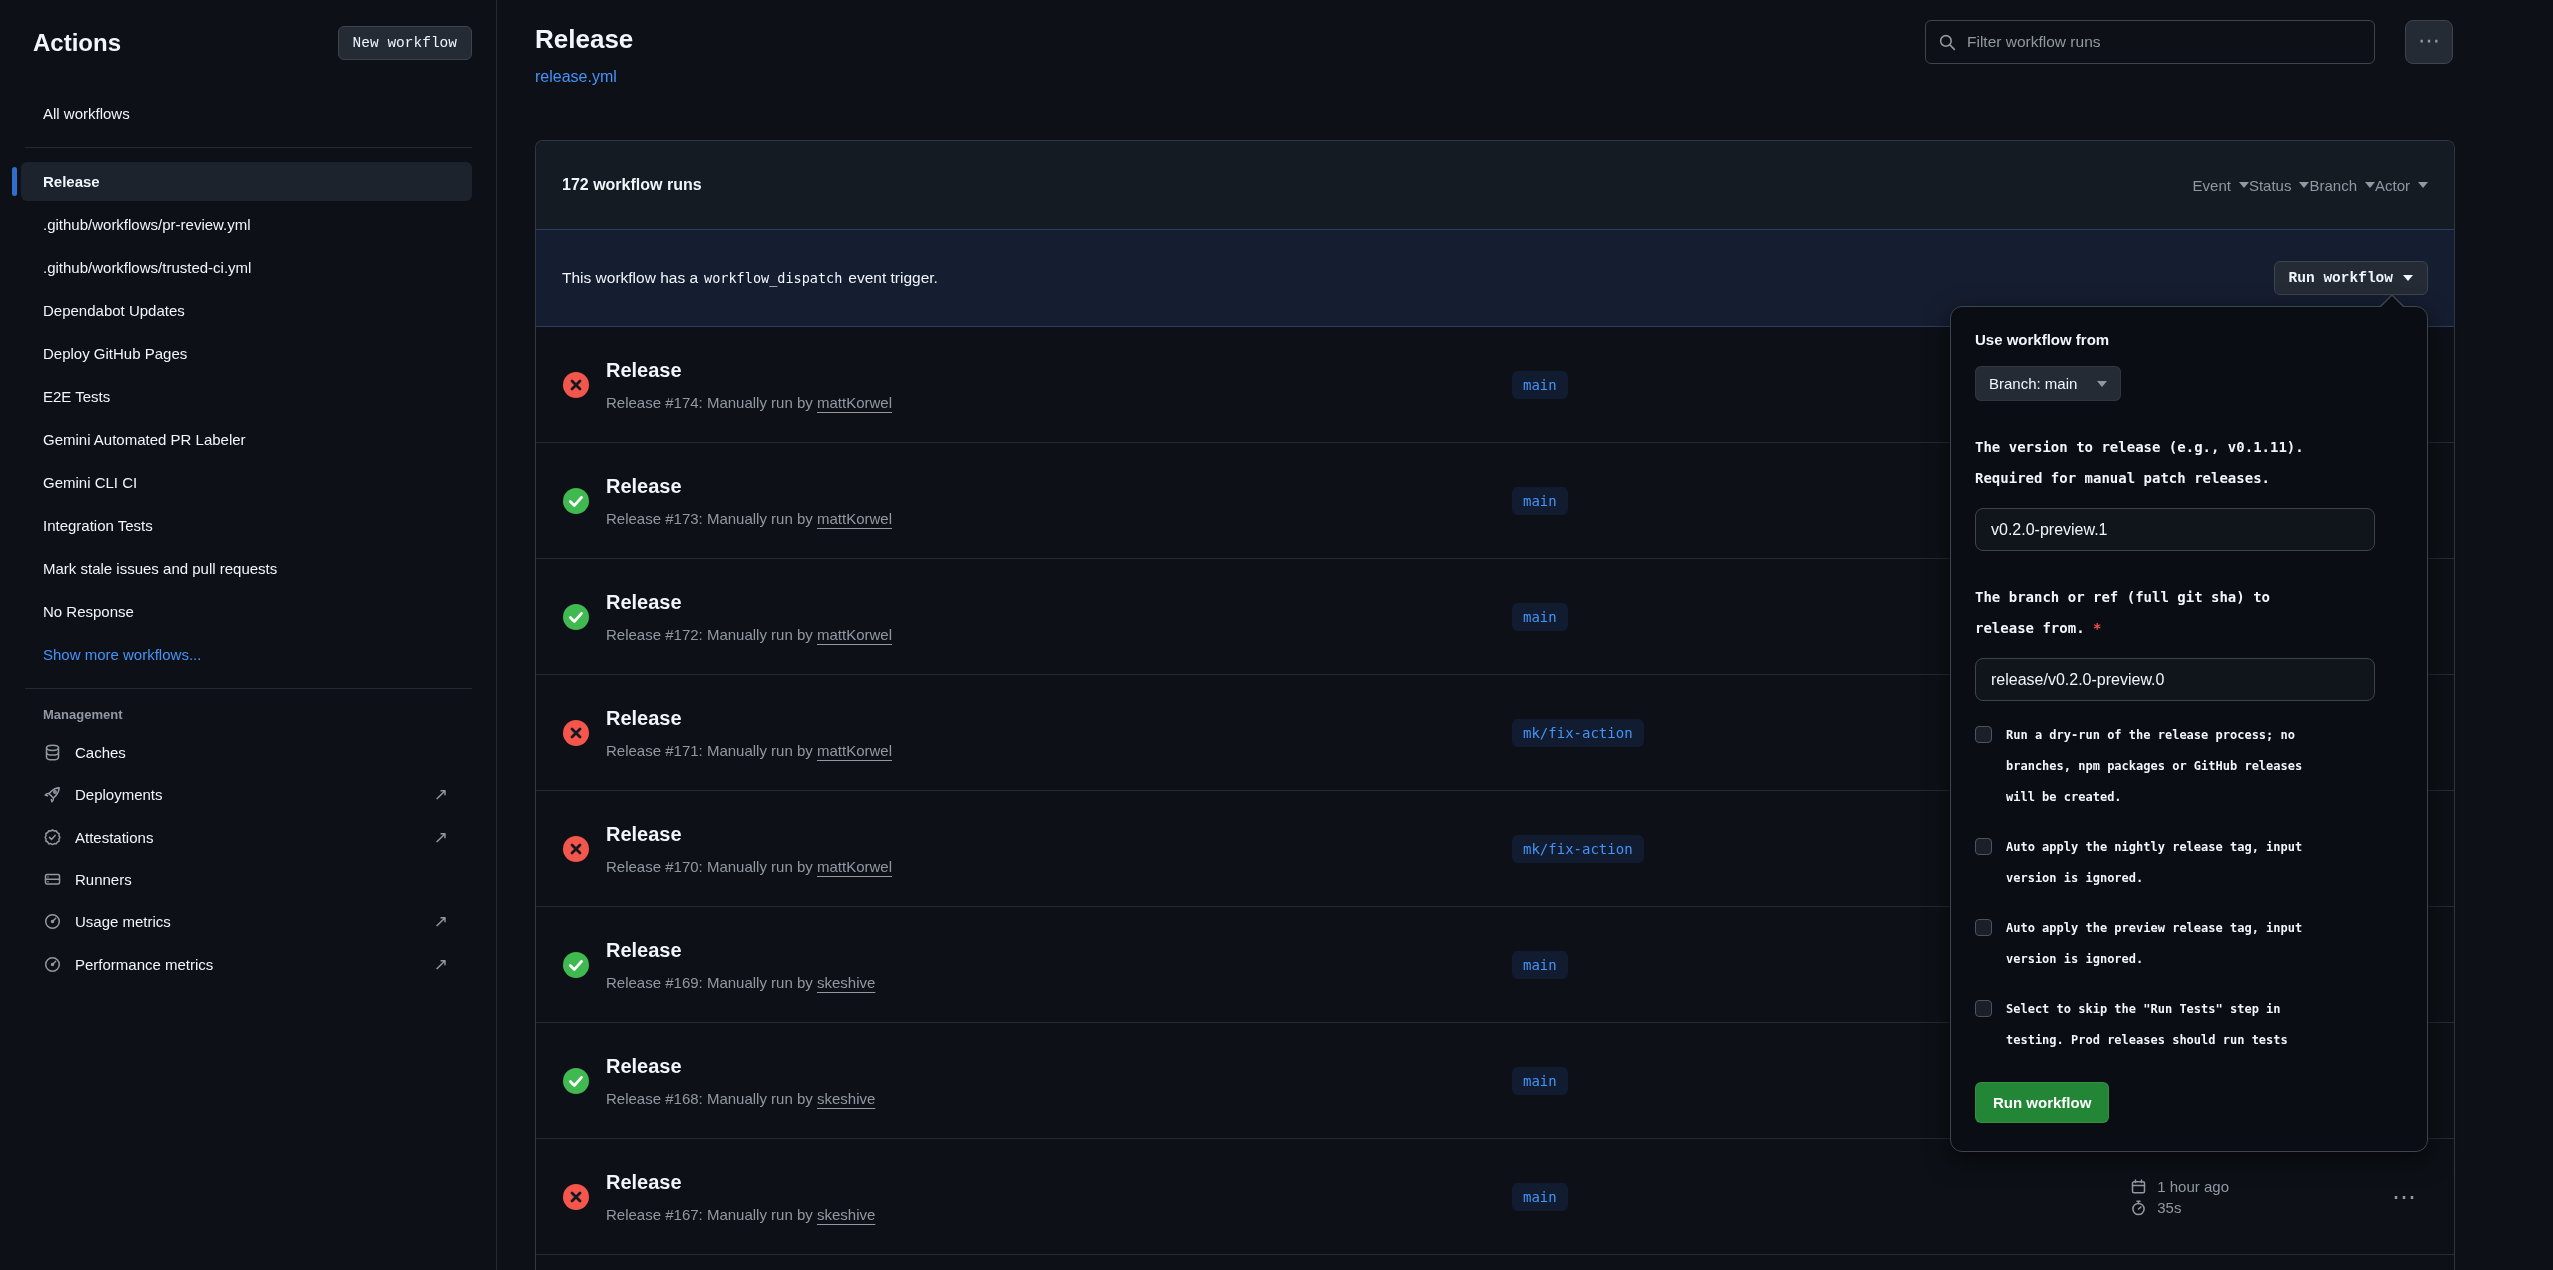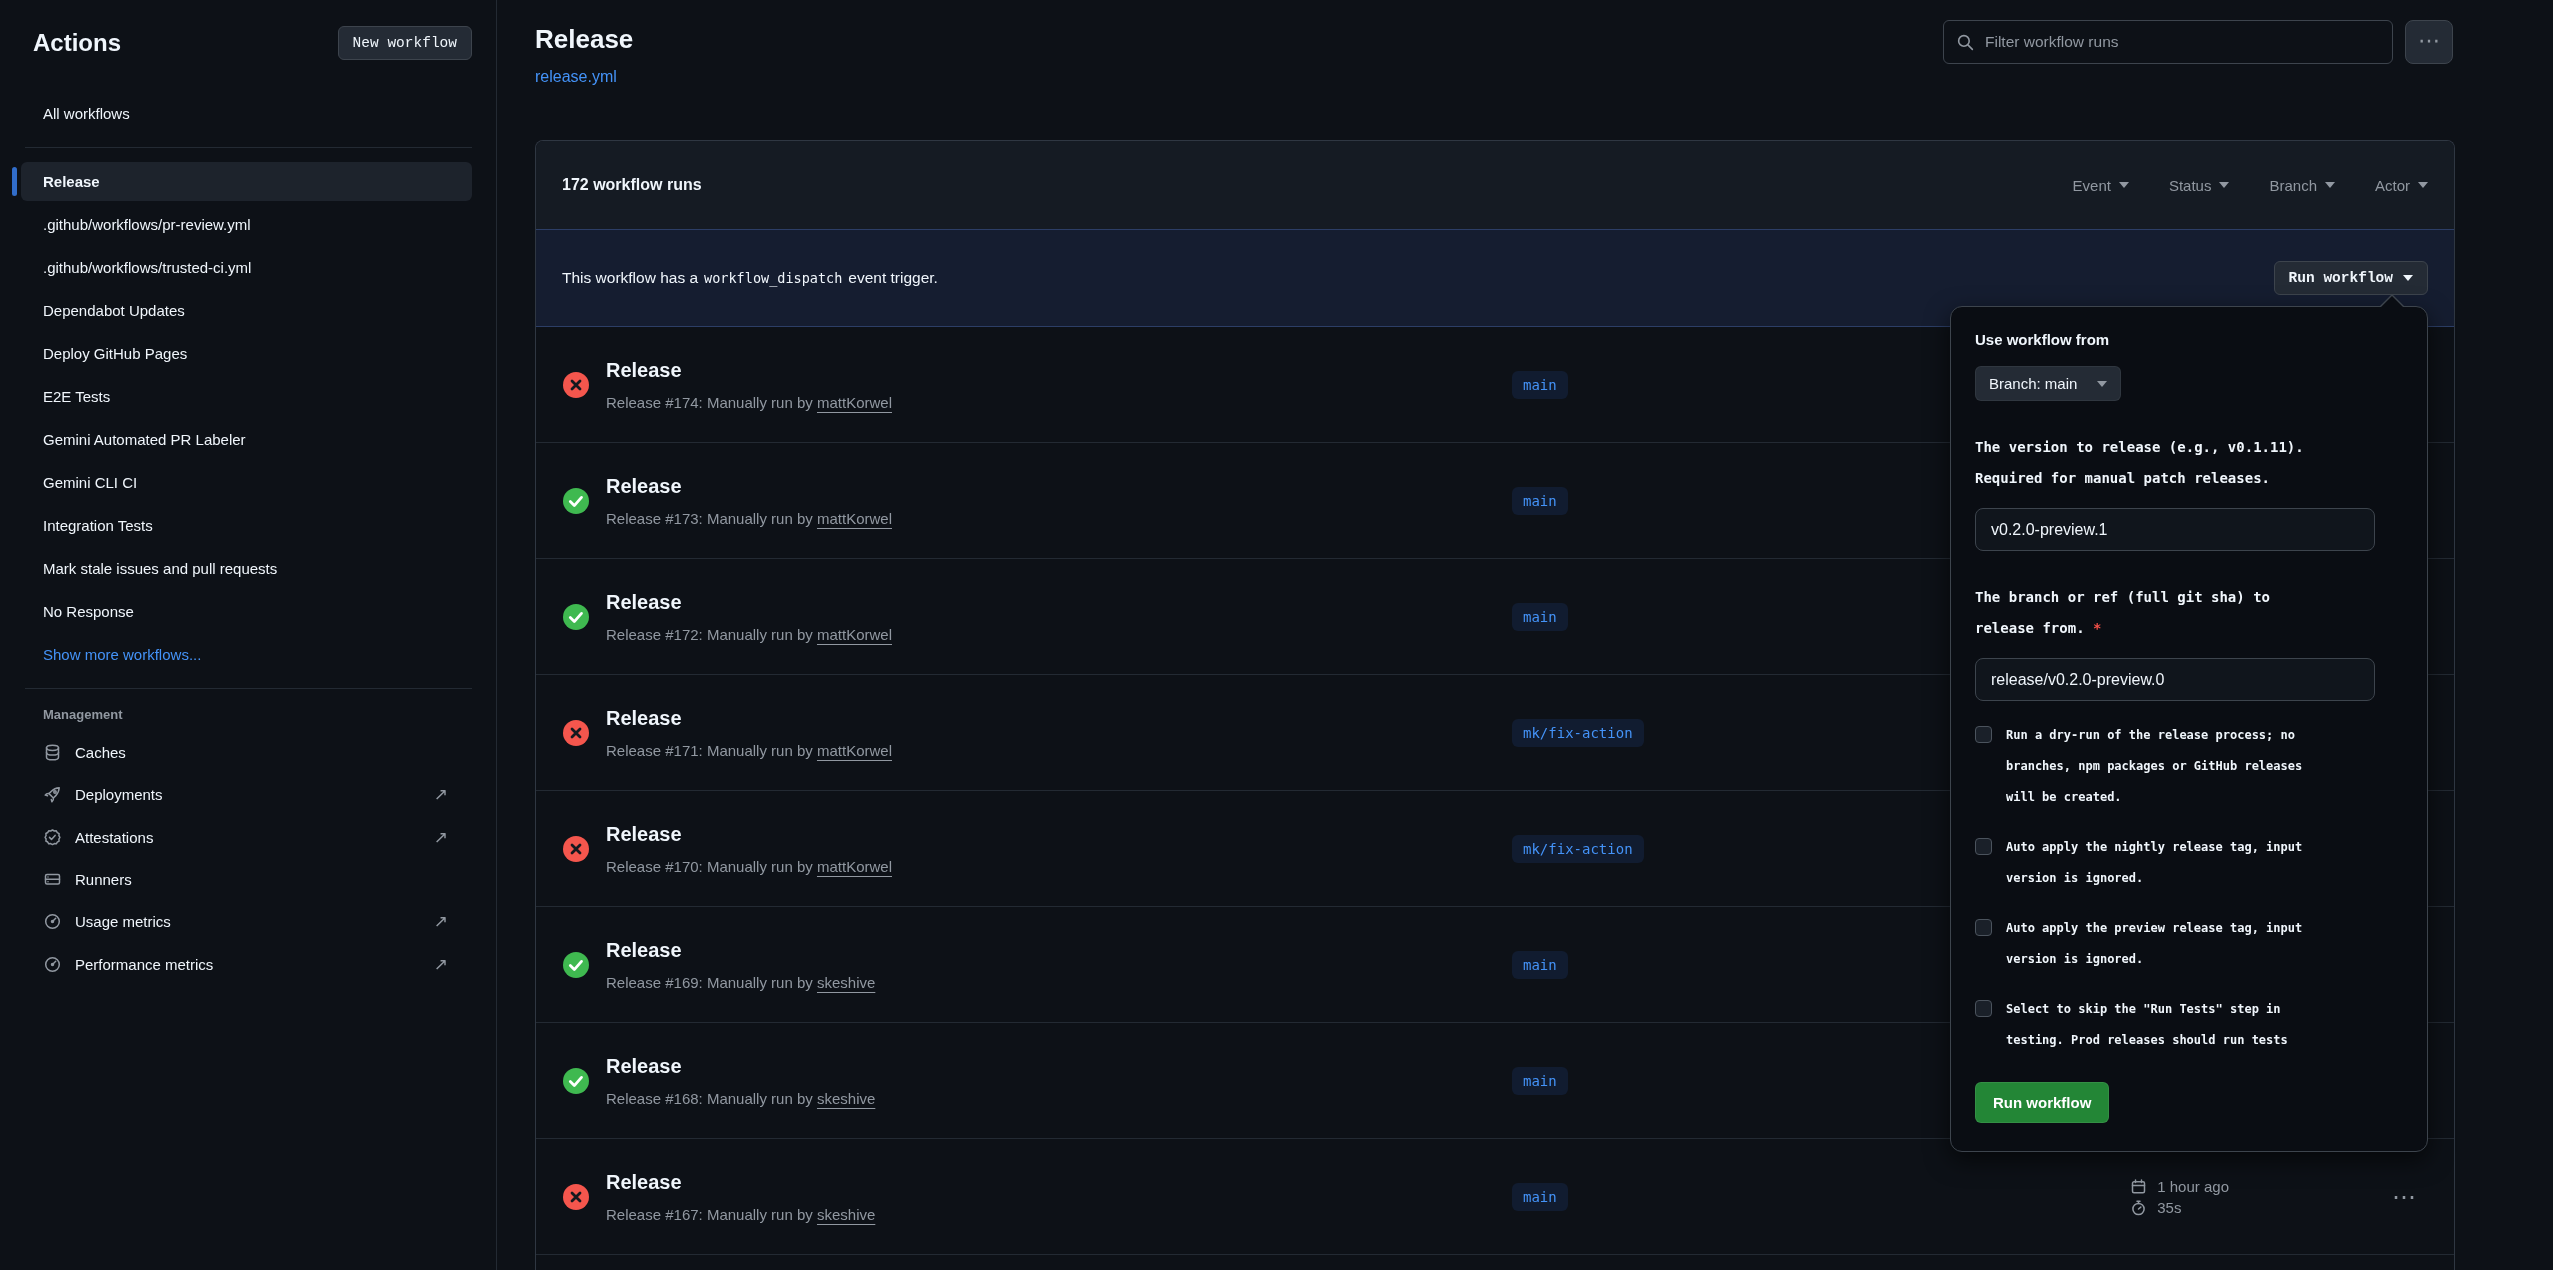--- a/index.html
+++ b/index.html
@@ -35,7 +35,7 @@
   .main-header{position:relative; height:140px;}
   .page-title{position:absolute; left:38px; top:24px; font-size:26px; font-weight:bold;}
   .file-link{position:absolute; left:38px; top:68px; font-size:16px; color:var(--link); text-decoration:none; cursor:pointer;}
-  .header-controls{position:absolute; right:100px; top:20px; display:flex; gap:12px; align-items:center;}
+  .header-controls{position:absolute; right:100px; top:20px; display:flex; gap:30px; align-items:center;}
   .filter-box{display:flex; align-items:center; gap:10px; width:450px; height:44px; border:1px solid var(--btn-border); border-radius:6px; padding:0 12px; background:var(--bg);}
   .filter-box input{flex:1; background:transparent; border:none; outline:none; color:var(--text); font-size:15.5px; font-family:"Liberation Sans", sans-serif;}
   .filter-box input::placeholder{color:var(--muted);}

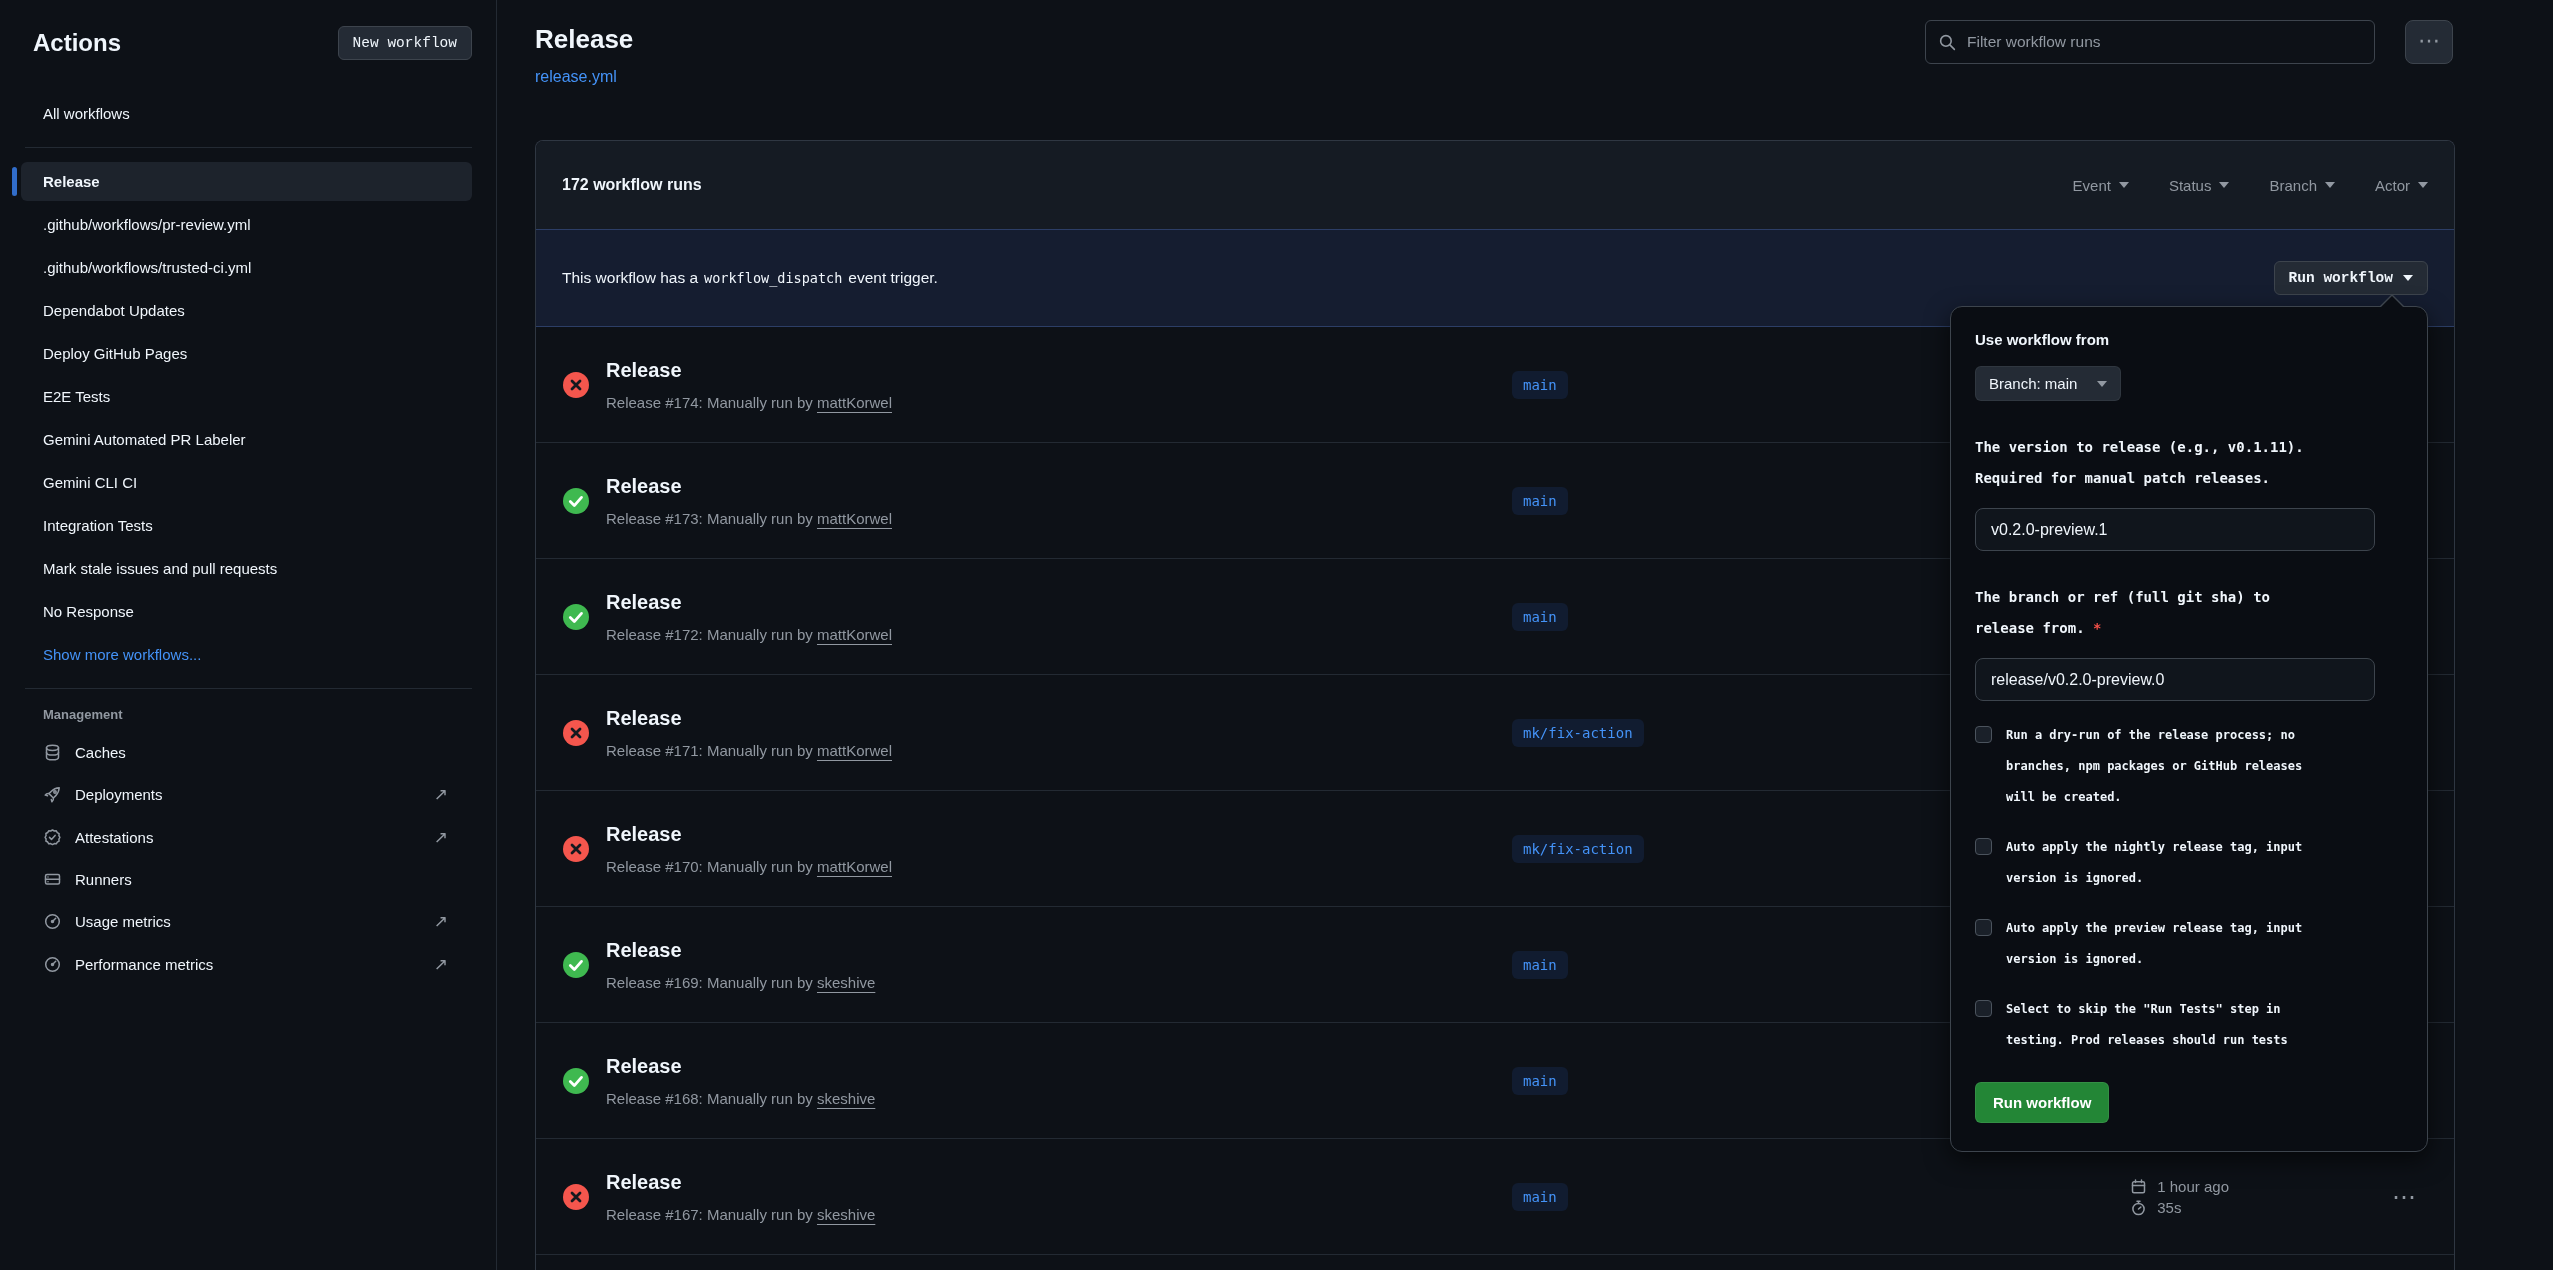--- a/index.html
+++ b/index.html
@@ -44,7 +44,7 @@
   .panel{margin:0 98px 0 38px; border:1px solid var(--panel-border); border-bottom:none; border-radius:8px 8px 0 0; overflow:hidden;}
   .panel-header{height:88px; background:var(--header-bg); display:flex; align-items:center; padding:0 26px;}
   .runs-count{font-size:16px; font-weight:bold;}
-  .filters{margin-left:auto; display:flex; gap:40px;align-items:center;}
+  .filters{margin-left:auto; display:flex; align-items:center;}
   .filter-dd{color:var(--muted); font-size:15px; display:flex; align-items:center; gap:8px; cursor:pointer;}
   .caret{display:inline-block; width:0; height:0; border-left:5px solid transparent; border-right:5px solid transparent; border-top:6px solid var(--muted);}
   .banner{height:98px; background:var(--banner-bg); border-top:1px solid var(--banner-border); border-bottom:1px solid var(--banner-border); display:flex; align-items:center; padding:8px 26px; font-size:15.5px;}

